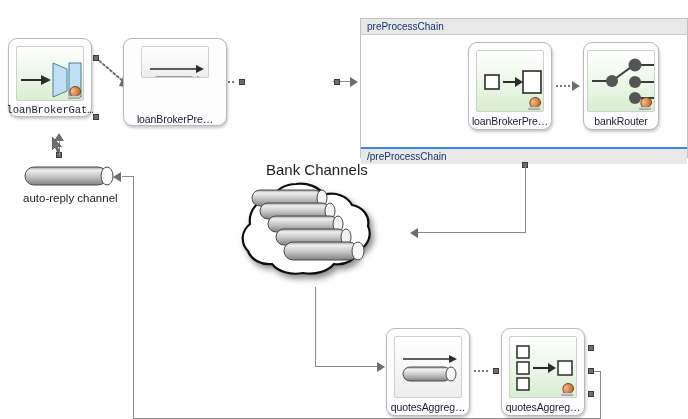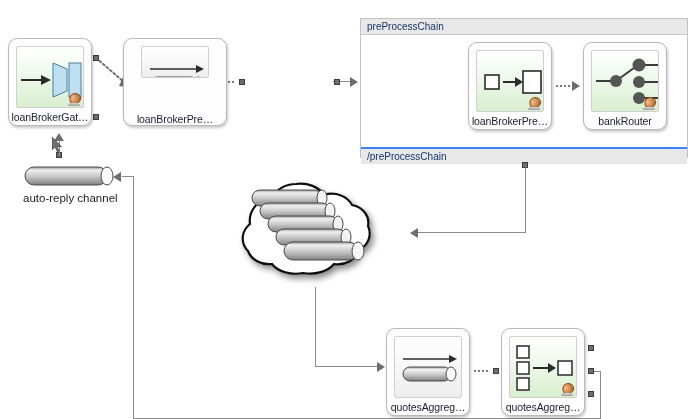--- a/index.html
+++ b/index.html
@@ -183,7 +183,7 @@
                 white-space:nowrap;">auto-reply channel</div>
   </div>
 
-  <div class="node" style="left:8px;top:28px;width:84px;height:88px;">
+  <div class="node" style="left:8px;top:28px;width:84px;height:79px;font-family:Liberation Mono, monospace;">
     <div class="iconbox green" style="width:68px;height:62px;margin-top:7px;">
       <svg width="68" height="62" viewBox="0 0 68 62">
         <line x1="4" y1="33" x2="25" y2="33" stroke="#2b2b2b" stroke-width="2.2"></line>

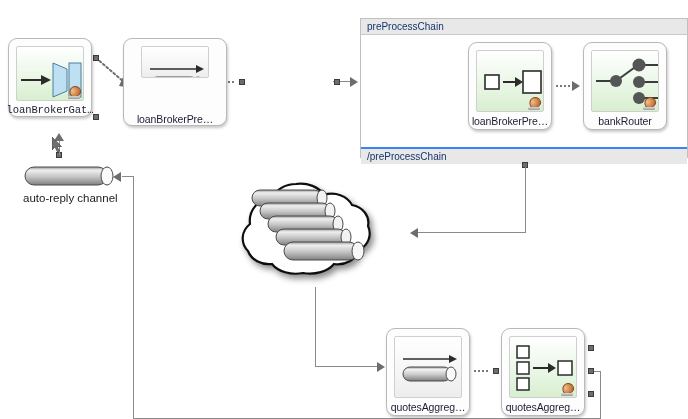--- a/index.html
+++ b/index.html
@@ -236,7 +236,7 @@
     <div class="nlabel" style="margin-top:3px;">loanBrokerPre…</div>
   </div>
 
-  <div class="node" style="left:583px;top:32px;width:84px;height:88px;">
+  <div class="node" style="left:583px;top:32px;width:76px;height:88px;">
     <div class="iconbox green" style="width:68px;height:62px;margin-top:7px;">
       <svg width="68" height="62" viewBox="0 0 68 62">
         <line x1="4" y1="30" x2="22" y2="30" stroke="#3c3c3c" stroke-width="2"></line>

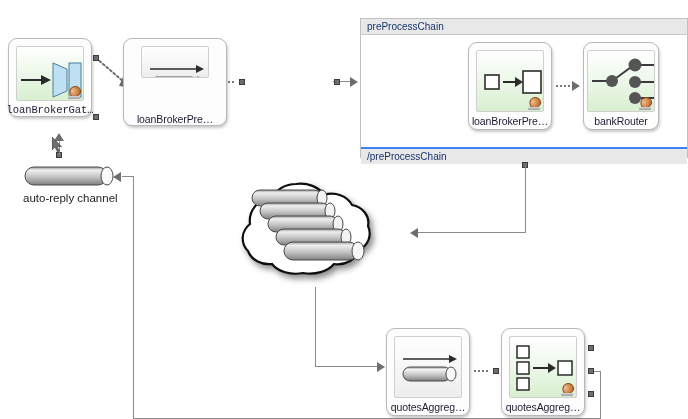--- a/index.html
+++ b/index.html
@@ -122,6 +122,7 @@
   <div class="handle" style="left:588px;top:335px;"></div>
   <div class="handle" style="left:588px;top:381px;"></div>
 
+  <div class="cloudlabel" style="left:266px;top:151px;">Bank Channels</div>
 
   <svg id="cloud" style="left:206px;top:168px;" width="200" height="115" viewBox="0 0 200 115">
     <defs>

